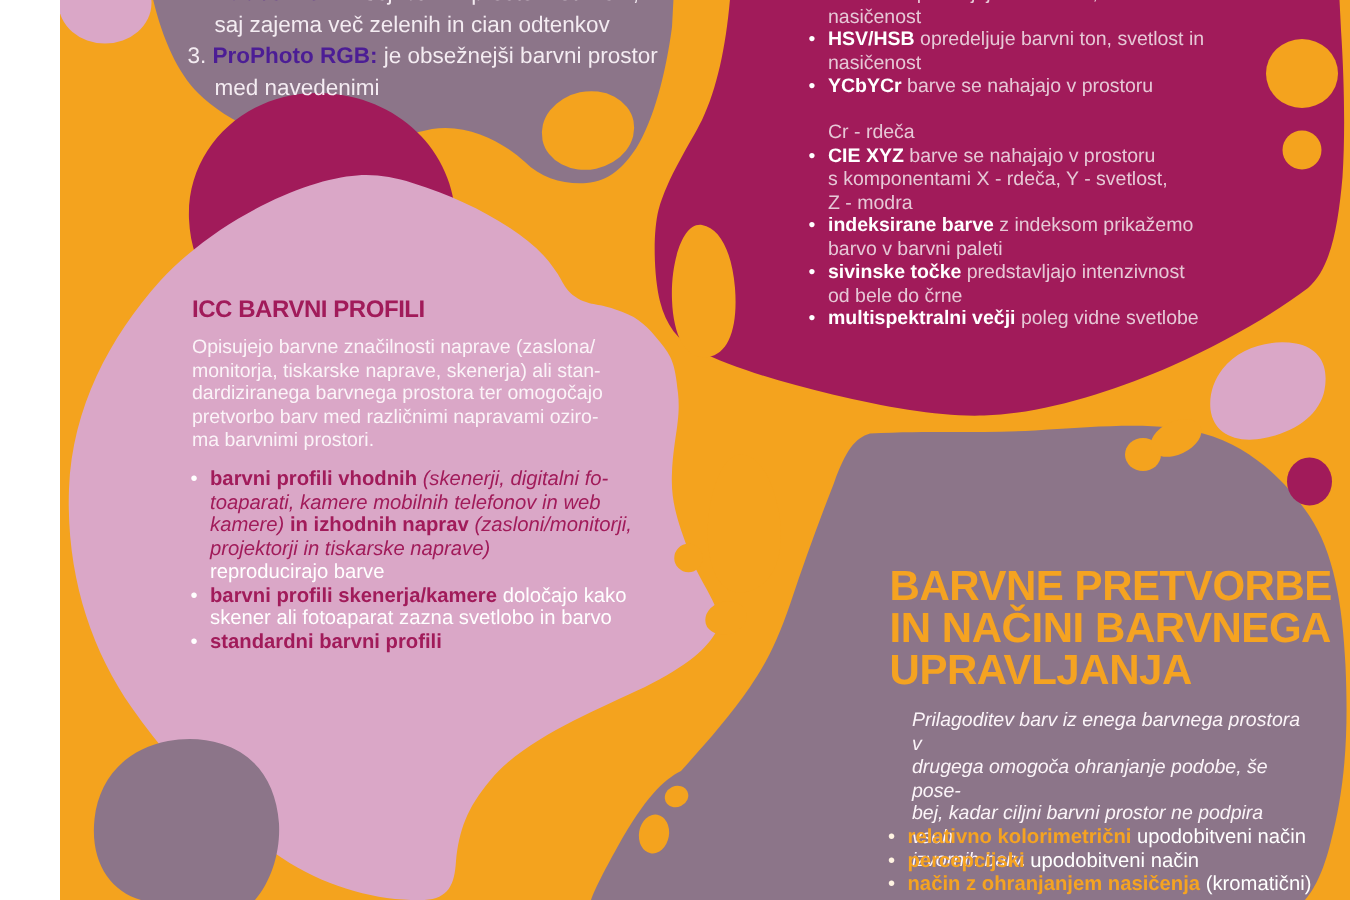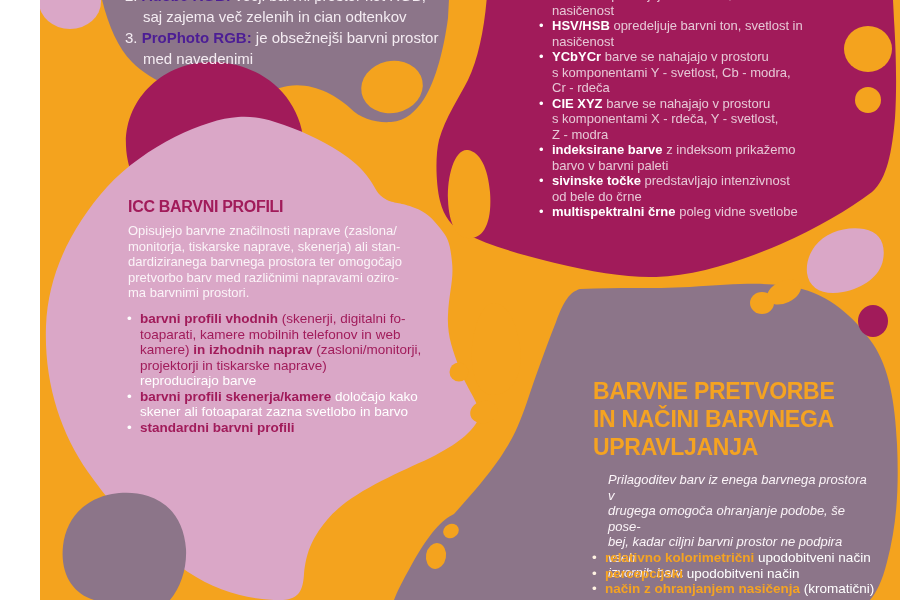--- a/index.html
+++ b/index.html
@@ -86,7 +86,7 @@
   <div class="txt rp-list bullets">
       <div class="li"><span class="run-b">CIE Lab</span><span class="run-n"> opredeljuje barvni ton, svetlost in</span><br><span class="run-n">nasičenost</span></div>
       <div class="li"><span class="run-b">HSV/HSB</span><span class="run-n"> opredeljuje barvni ton, svetlost in</span><br><span class="run-n">nasičenost</span></div>
-      <div class="li"><span class="run-b">YCbYCr</span><span class="run-n"> barve se nahajajo v prostoru</span><br><span class="run-n">s komponentami  Y - svetlost, Cb - modra,</span><br><span class="run-n">Cr - rdeča</span></div>
+      <div class="li"><span class="run-b">YCbYCr</span><span class="run-n"> barve se nahajajo v prostoru</span><br><br><span class="run-n">Cr - rdeča</span></div>
       <div class="li"><span class="run-b">CIE XYZ</span><span class="run-n"> barve se nahajajo v prostoru</span><br><span class="run-n">s komponentami X - rdeča, Y - svetlost,</span><br><span class="run-n">Z - modra</span></div>
       <div class="li"><span class="run-b">indeksirane barve</span><span class="run-n"> z indeksom prikažemo</span><br><span class="run-n">barvo v barvni paleti</span></div>
       <div class="li"><span class="run-b">sivinske točke</span><span class="run-n"> predstavljajo intenzivnost</span><br><span class="run-n">od bele do črne</span></div>

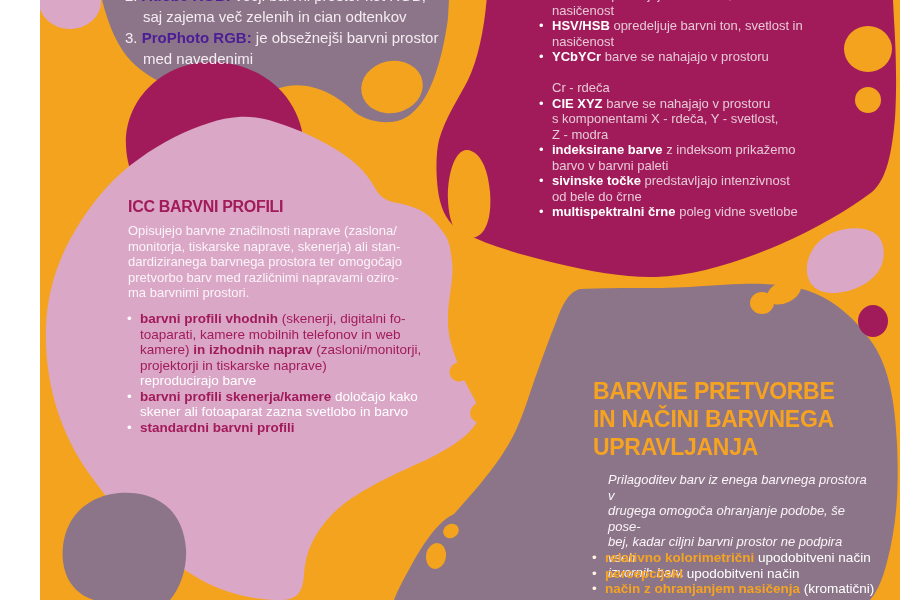--- a/index.html
+++ b/index.html
@@ -90,7 +90,7 @@
       <div class="li"><span class="run-b">CIE XYZ</span><span class="run-n"> barve se nahajajo v prostoru</span><br><span class="run-n">s komponentami X - rdeča, Y - svetlost,</span><br><span class="run-n">Z - modra</span></div>
       <div class="li"><span class="run-b">indeksirane barve</span><span class="run-n"> z indeksom prikažemo</span><br><span class="run-n">barvo v barvni paleti</span></div>
       <div class="li"><span class="run-b">sivinske točke</span><span class="run-n"> predstavljajo intenzivnost</span><br><span class="run-n">od bele do črne</span></div>
-      <div class="li"><span class="run-b">multispektralni črne</span><span class="run-n"> poleg vidne svetlobe</span><br><br></div>
+      <div class="li"><span class="run-b">multispektralni večji</span><span class="run-n"> poleg vidne svetlobe</span><br><br></div>
     </div>
 
   <h1 class="txt icc-title">ICC BARVNI PROFILI</h1>

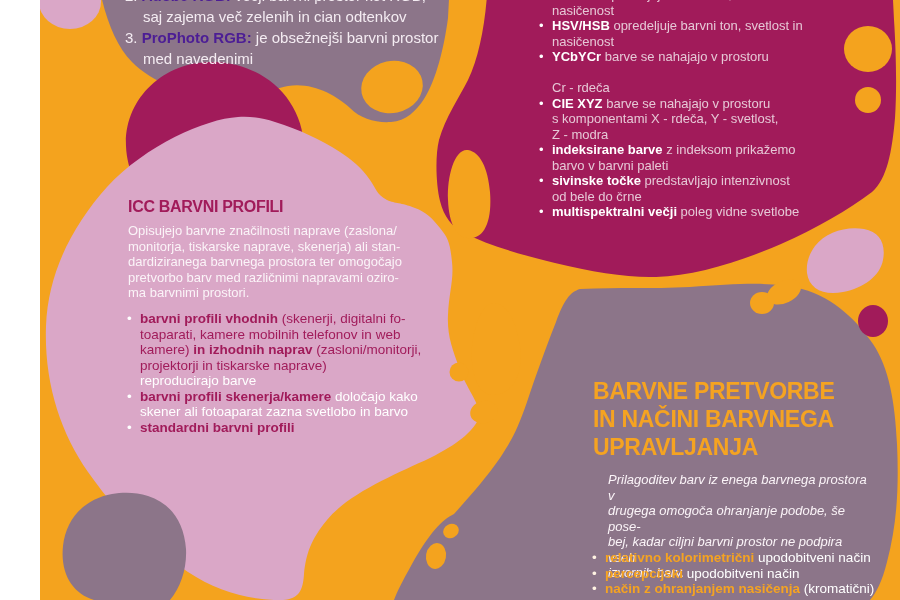--- a/index.html
+++ b/index.html
@@ -12,7 +12,7 @@
   .li{position:relative;display:block;}
   .bullets .li::before{content:"•";position:absolute;left:-13px;top:0;}
   .run-b{font-weight:bold;}
-  .run-i{}
+  .run-i{font-style:italic;}
 
   
   .tl-list{left:85px;top:-15px;width:340px;font-size:15px;line-height:21px;color:#F4ECF2;}

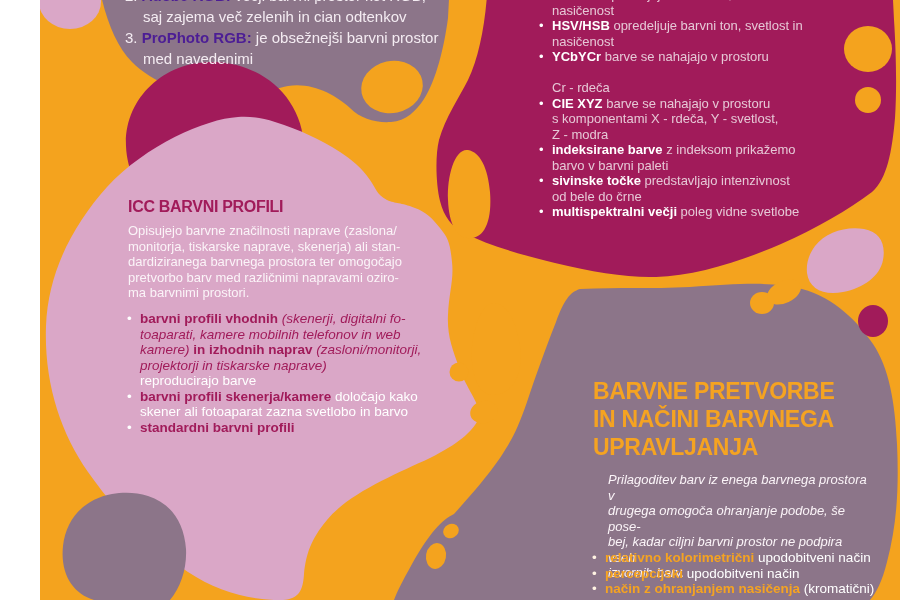--- a/index.html
+++ b/index.html
@@ -33,7 +33,7 @@
   .icc-list .run-i{color:#A11B5A;}
 
   
-  .cp-title{left:553px;top:377px;font-size:23px;line-height:28px;font-weight:bold;letter-spacing:-0.3px;color:#F5A321;white-space:pre-line;margin:0;}
+  .cp-title{left:553px;top:377px;font-size:28px;line-height:28px;font-weight:bold;letter-spacing:-0.3px;color:#F5A321;white-space:pre-line;margin:0;}
   .cp-intro{left:568px;top:472px;width:260px;font-size:13px;line-height:15.5px;font-style:italic;color:#FBF4F8;white-space:pre-line;}
   .cp-list{left:565px;top:550px;width:300px;font-size:13.5px;line-height:15.5px;color:#FFFFFF;}
   .cp-list .li::before{color:#FFF3E2;}

